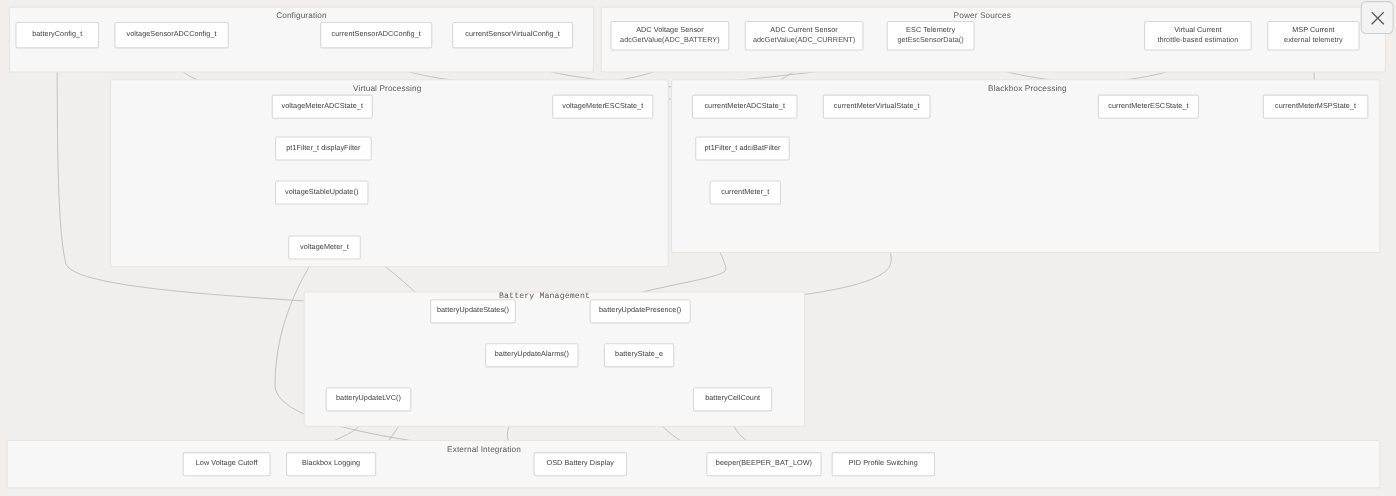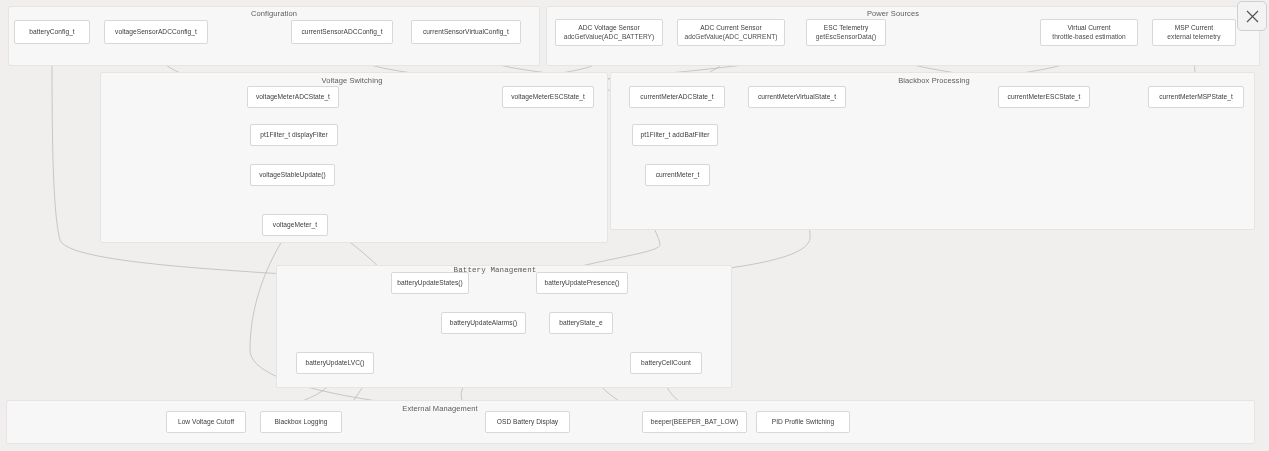--- a/index.html
+++ b/index.html
@@ -160,7 +160,7 @@
       <div class="group" style="left: 546px; top: 6px; width: 714px; height: 60px;"></div>
       <div class="group-label" style="left: 893px; top: 9px;">Power Sources</div>
       <div class="group" style="left: 100px; top: 72px; width: 508px; height: 171px;"></div>
-      <div class="group-label" style="left: 352px; top: 76px;">Voltage Switching</div>
+      <div class="group-label" style="left: 352px; top: 76px;">Virtual Processing</div>
       <div class="group" style="left: 610px; top: 72px; width: 645px; height: 158px;"></div>
       <div class="group-label" style="left: 934px; top: 76px;">Blackbox Processing</div>
       <div class="group" style="left: 276px; top: 265px; width: 456px; height: 123px;"></div>

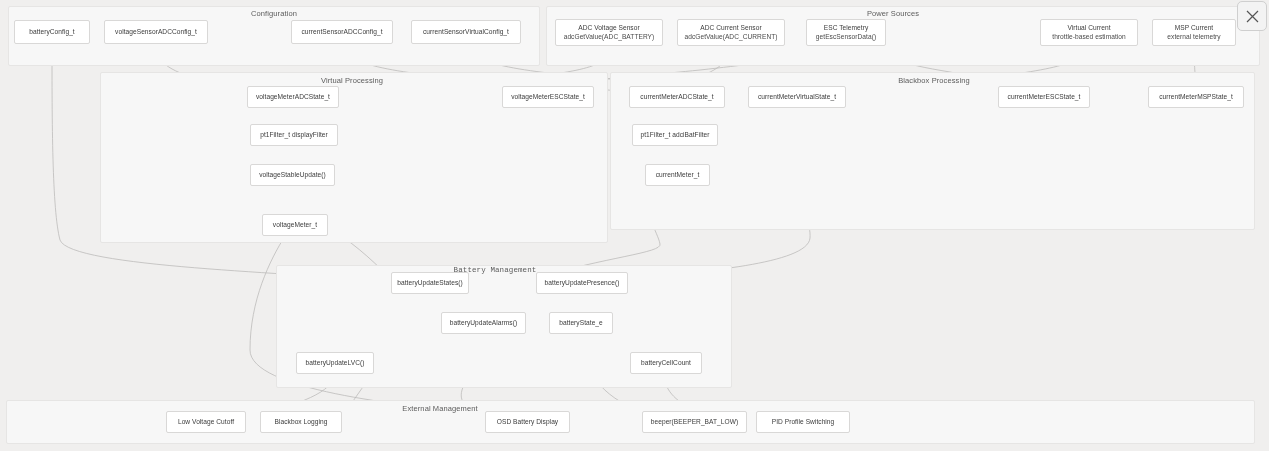--- a/index.html
+++ b/index.html
@@ -166,7 +166,7 @@
       <div class="group" style="left: 276px; top: 265px; width: 456px; height: 123px;"></div>
       <div class="group-label" style="left: 495px; top: 266px; font-family: Liberation Mono, monospace;">Battery Management</div>
       <div class="group" style="left: 6px; top: 400px; width: 1249px; height: 44px;"></div>
-      <div class="group-label" style="left: 440px; top: 404px;">External Management</div>
+      <div class="group-label" style="left: 440px; top: 404px;">External Integration</div>
     </div>
   <div id="nodes">
       <div class="node" style="left: 14px; top: 20px; width: 76px; height: 24px;">

